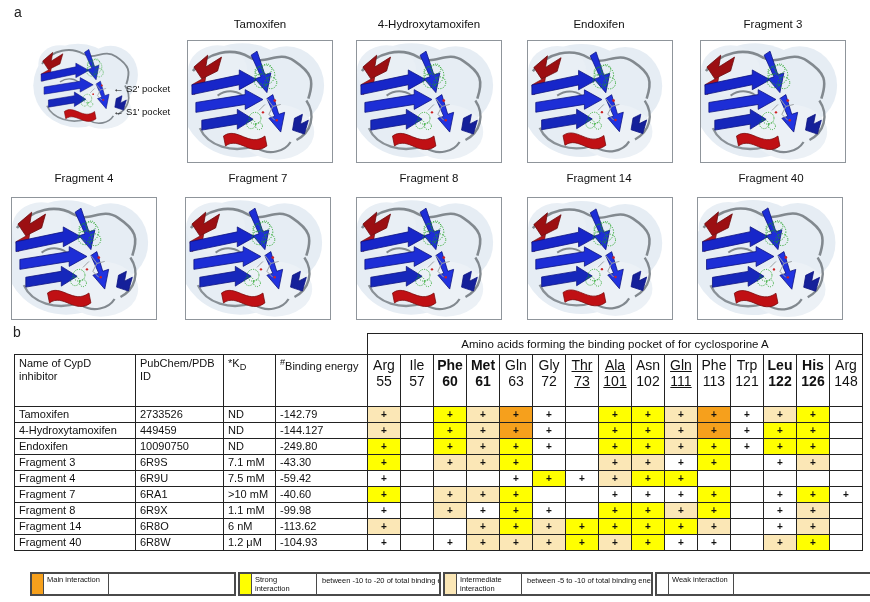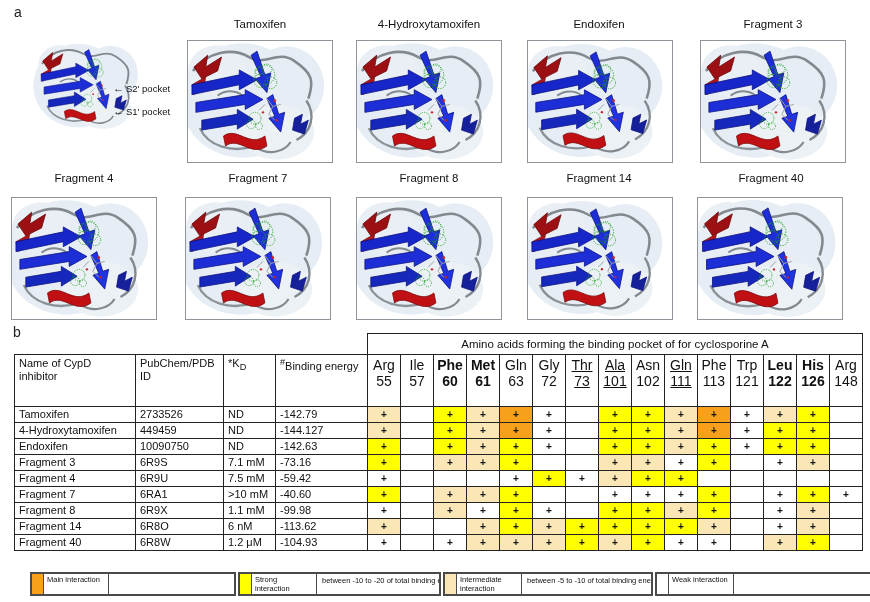--- a/index.html
+++ b/index.html
@@ -319,7 +319,7 @@
         <td class="lcell">Endoxifen</td>
         <td class="lcell">10090750</td>
         <td class="lcell">ND</td>
-        <td class="lcell">-142.63</td>
+        <td class="lcell">-249.80</td>
         <td class="acell" style="background: rgb(255, 255, 0);">+</td>
         <td class="acell"></td>
         <td class="acell" style="background: rgb(255, 255, 0);">+</td>

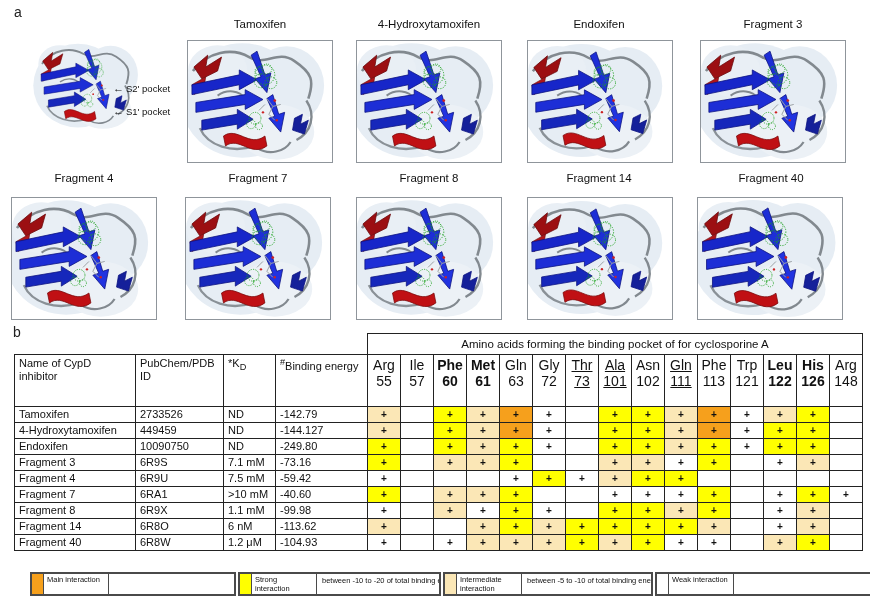--- a/index.html
+++ b/index.html
@@ -340,7 +340,7 @@
         <td class="lcell">Fragment 3</td>
         <td class="lcell">6R9S</td>
         <td class="lcell">7.1 mM</td>
-        <td class="lcell">-73.16</td>
+        <td class="lcell">-43.30</td>
         <td class="acell" style="background: rgb(255, 255, 0);">+</td>
         <td class="acell"></td>
         <td class="acell" style="background: rgb(251, 231, 182);">+</td>

